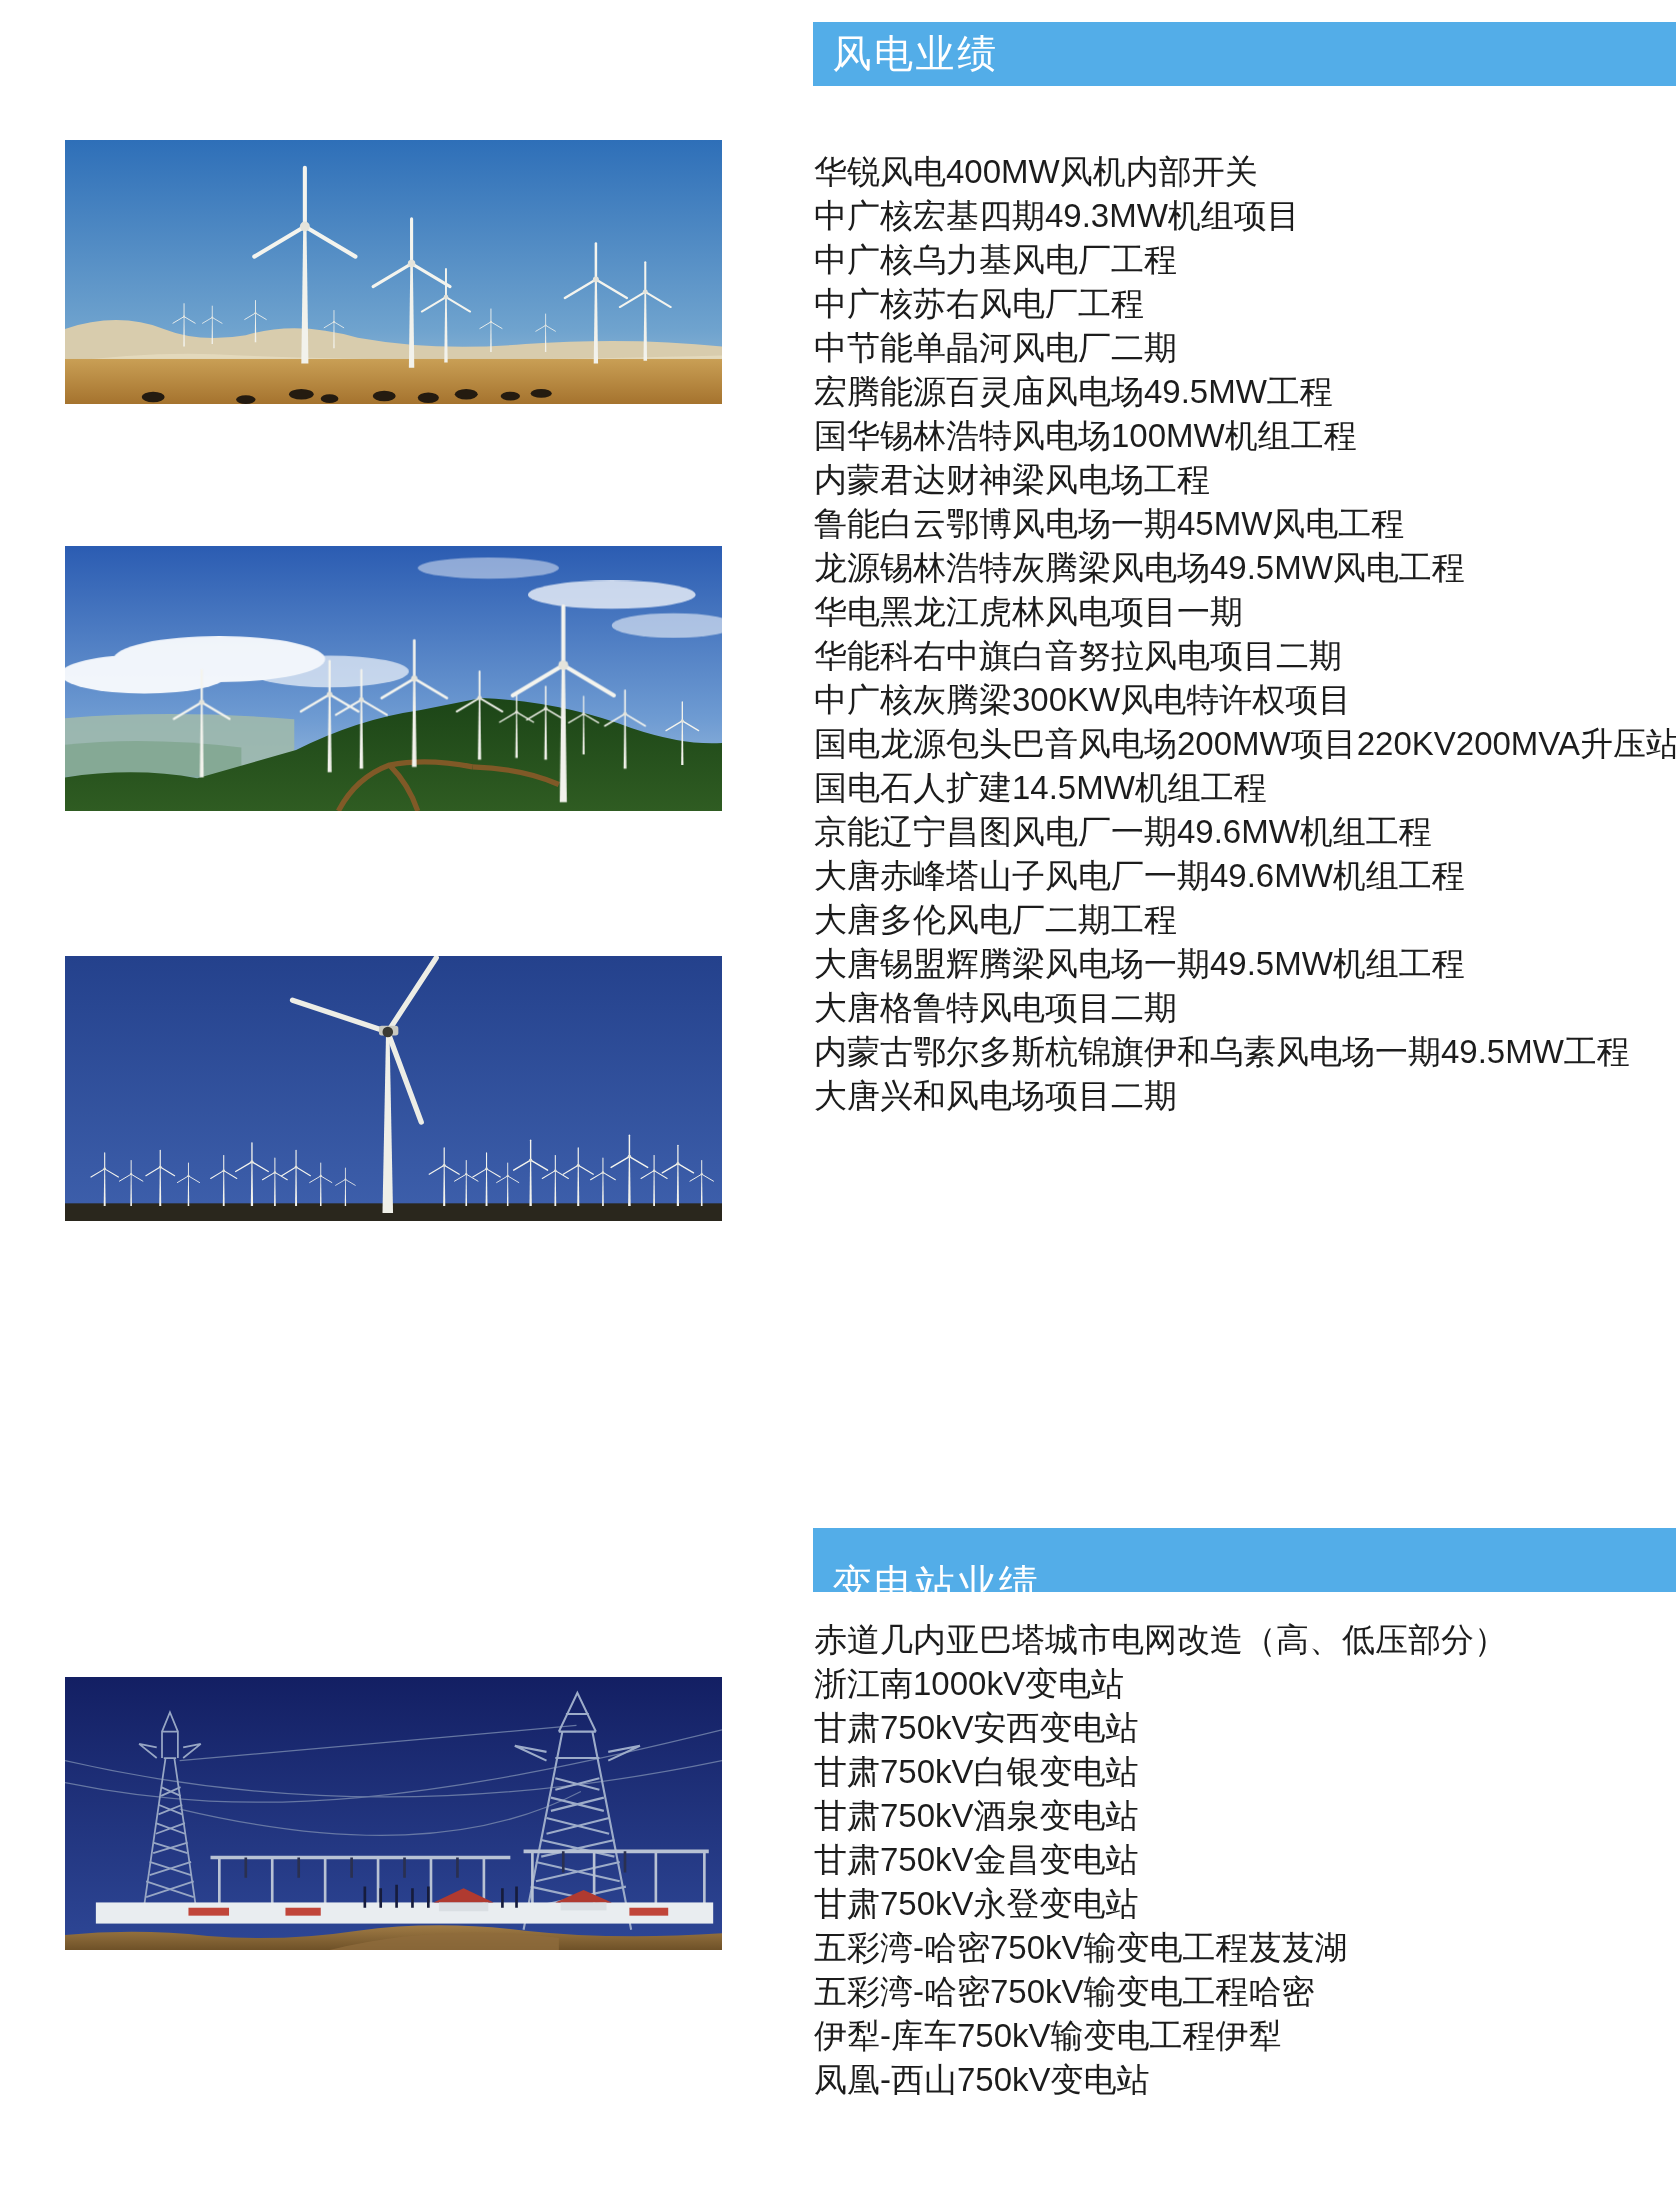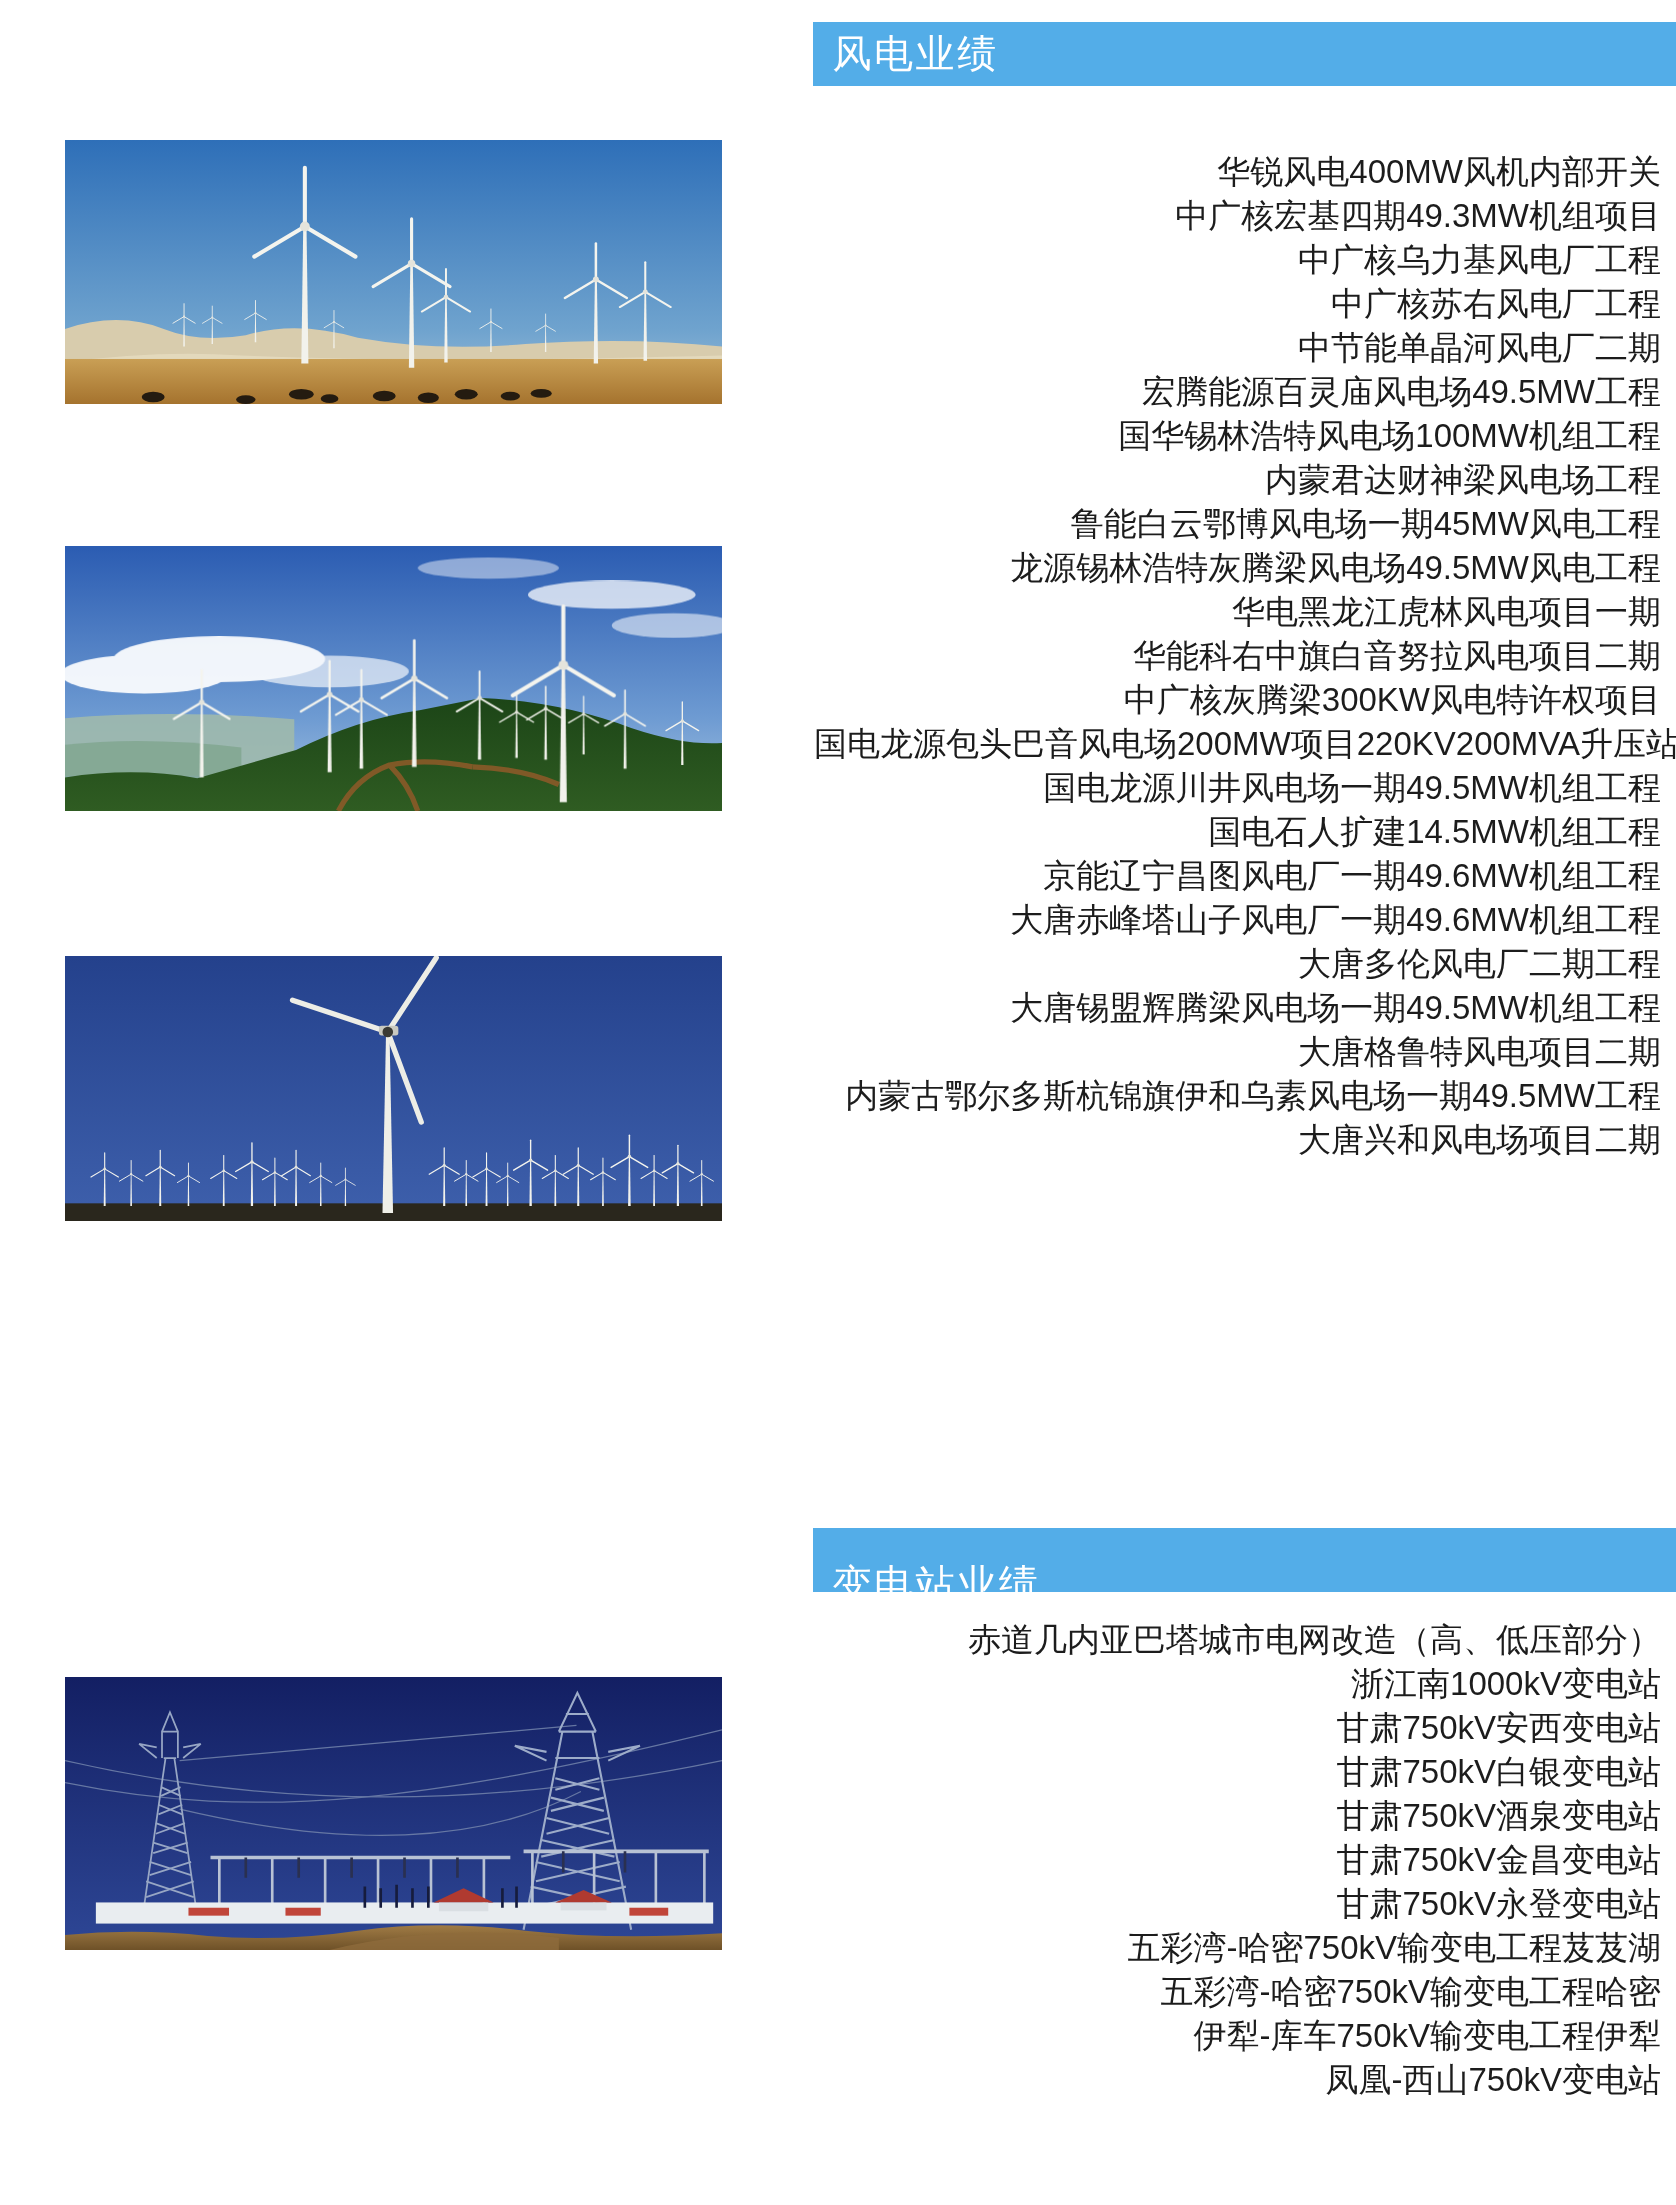--- a/index.html
+++ b/index.html
@@ -20,7 +20,7 @@
   .project-list{
     position:absolute;left:814px;width:847px;
     margin:0;padding:0;list-style:none;
-    color:#1c1c1c;font-size:33px;text-align:right;
+    color:#1c1c1c;font-size:33px;
   }
   .project-list li{height:44px;line-height:44px;white-space:nowrap;}
   #wind-list{top:150px;}

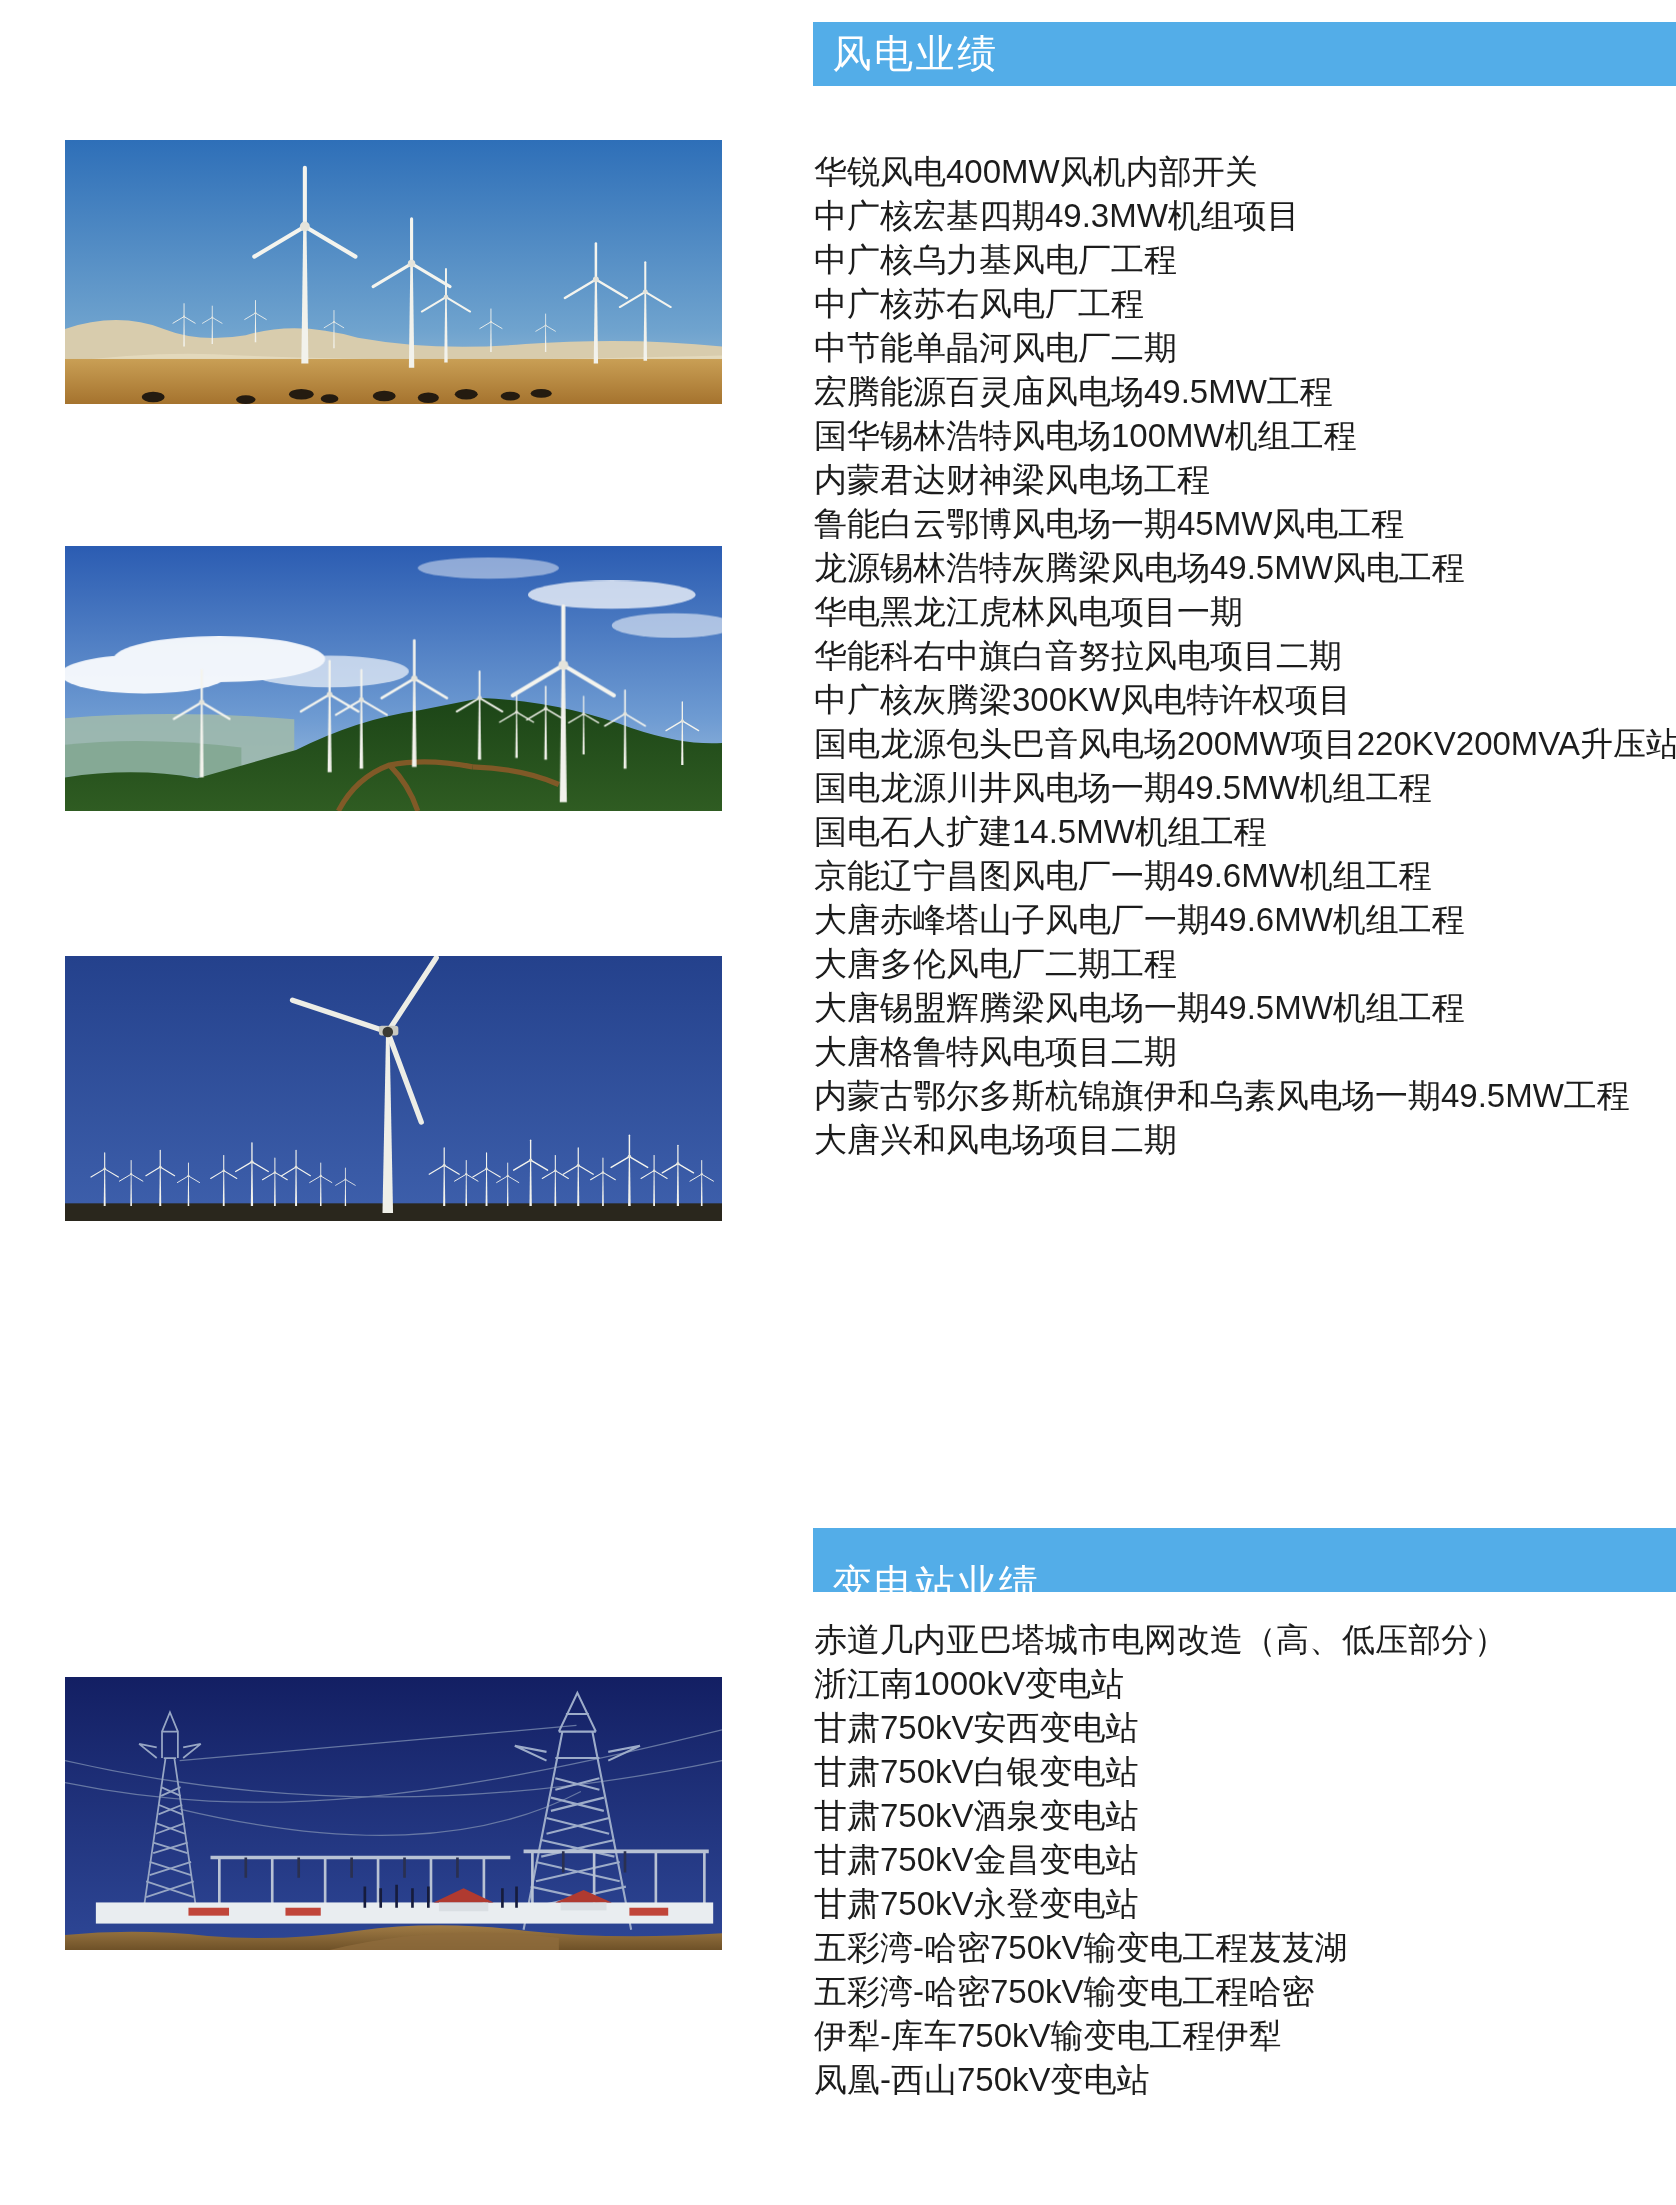--- a/index.html
+++ b/index.html
@@ -276,7 +276,6 @@
 
       <li>国电龙源包头巴音风电场200MW项目220KV200MVA升压站</li>
 
-      <li>国电龙源川井风电场一期49.5MW机组工程</li>
 
       <li>国电石人扩建14.5MW机组工程</li>
 

